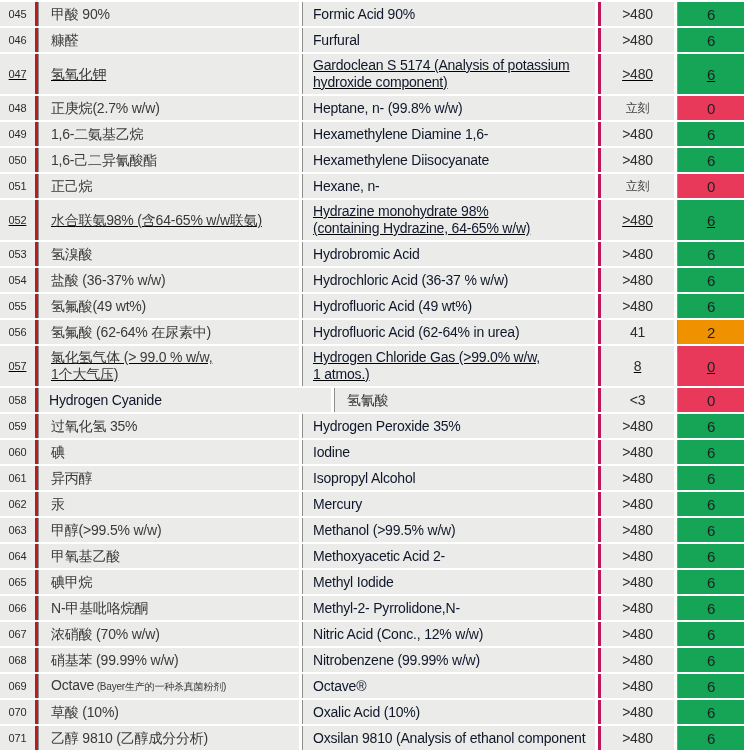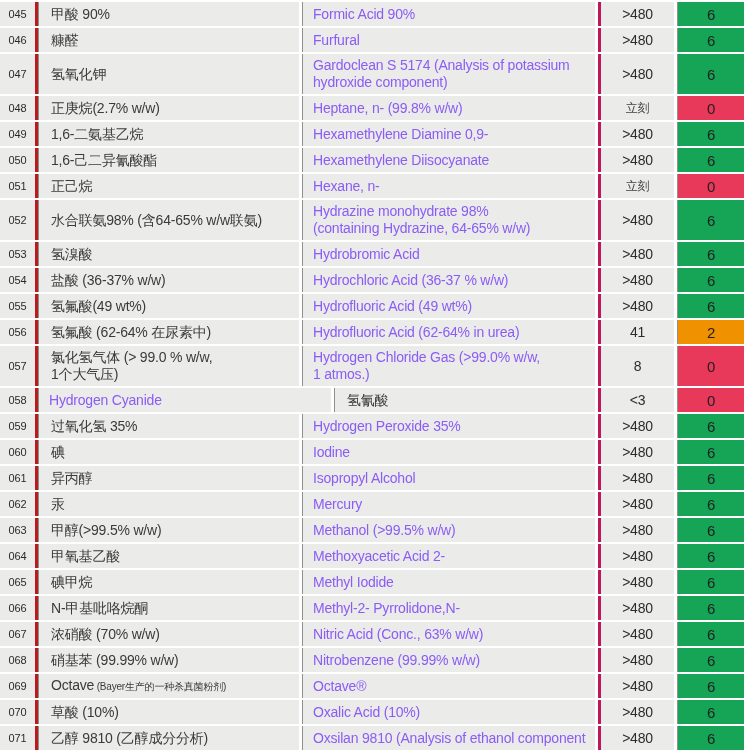--- a/index.html
+++ b/index.html
@@ -28,7 +28,7 @@
   }
   .c-en {
     width:296px; padding-left:10px;
-    font-size:14px; color:#8b5cf6;
+    font-size:14px; color:#0f172a;
     border-left:1px solid #8f8f8f; border-right:3px solid #ffffff;
     flex-direction:column; justify-content:center; align-items:flex-start;
   }

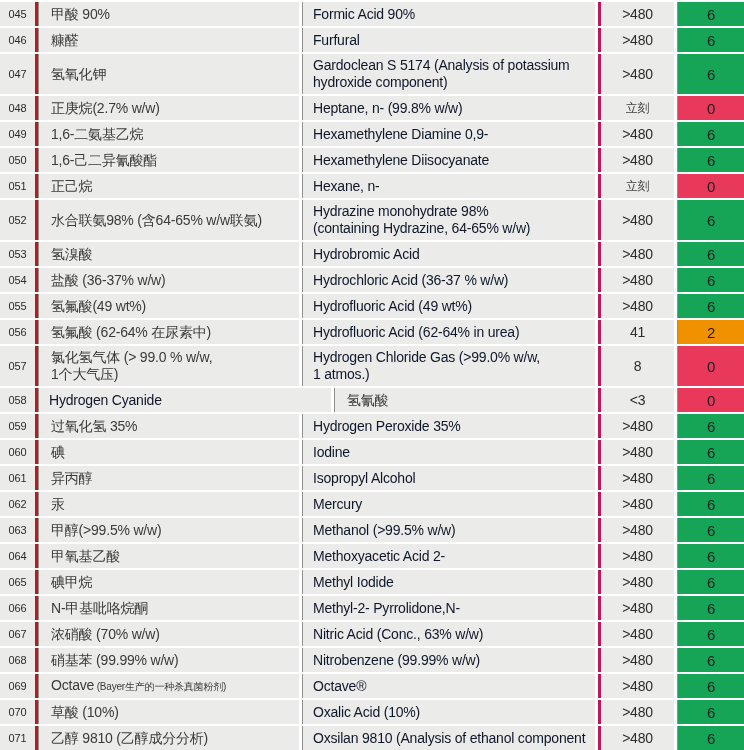--- a/index.html
+++ b/index.html
@@ -9,7 +9,7 @@
   }
   .table { width:744px; }
   .row { display:flex; margin-top:2px; height:24px; }
-  .row.tall { height:40px; }
+  .row.tall { height:40px;text-decoration:underline; }
   .cell {
     background:#ebebe9; box-sizing:border-box;
     display:flex; align-items:center; overflow:hidden;

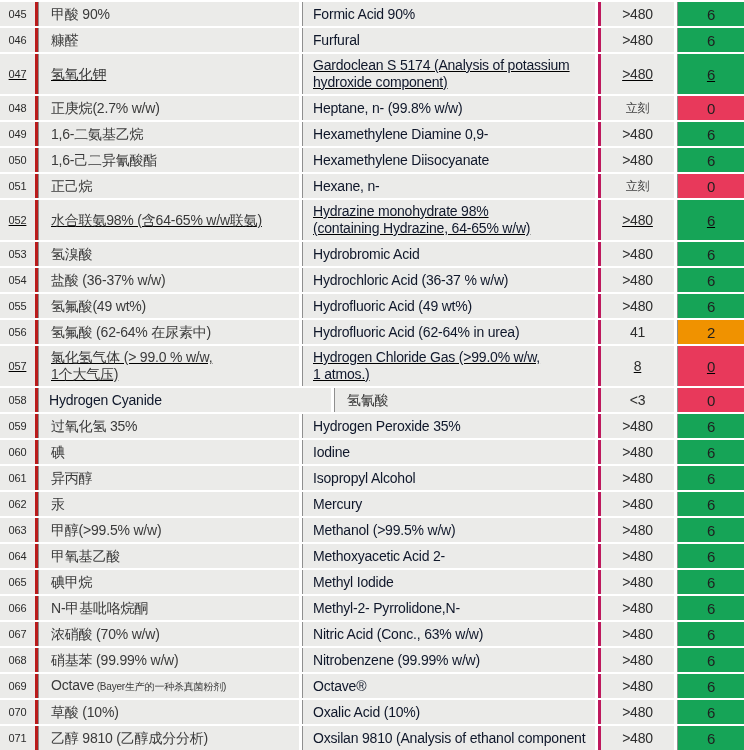--- a/index.html
+++ b/index.html
@@ -101,7 +101,7 @@
         <div class="line"><span>1,6-二氨基乙烷</span></div>
       </div>
     <div class="cell c-en">
-        <div class="line"><span>Hexamethylene Diamine 0,9-</span></div>
+        <div class="line"><span>Hexamethylene Diamine 1,6-</span></div>
       </div>
     <div class="cell c-time">&gt;480</div>
     <div class="cell c-rating" style="background: rgb(22, 164, 87);">6</div>

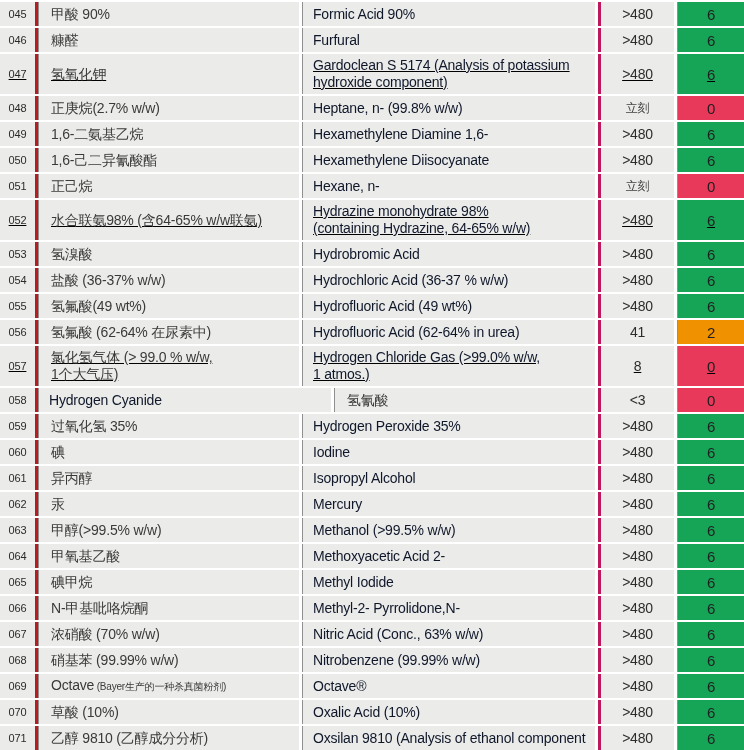--- a/index.html
+++ b/index.html
@@ -302,7 +302,7 @@
         <div class="line"><span>浓硝酸 (70% w/w)</span></div>
       </div>
     <div class="cell c-en">
-        <div class="line"><span>Nitric Acid (Conc., 63% w/w)</span></div>
+        <div class="line"><span>Nitric Acid (Conc., 12% w/w)</span></div>
       </div>
     <div class="cell c-time">&gt;480</div>
     <div class="cell c-rating" style="background: rgb(22, 164, 87);">6</div>

